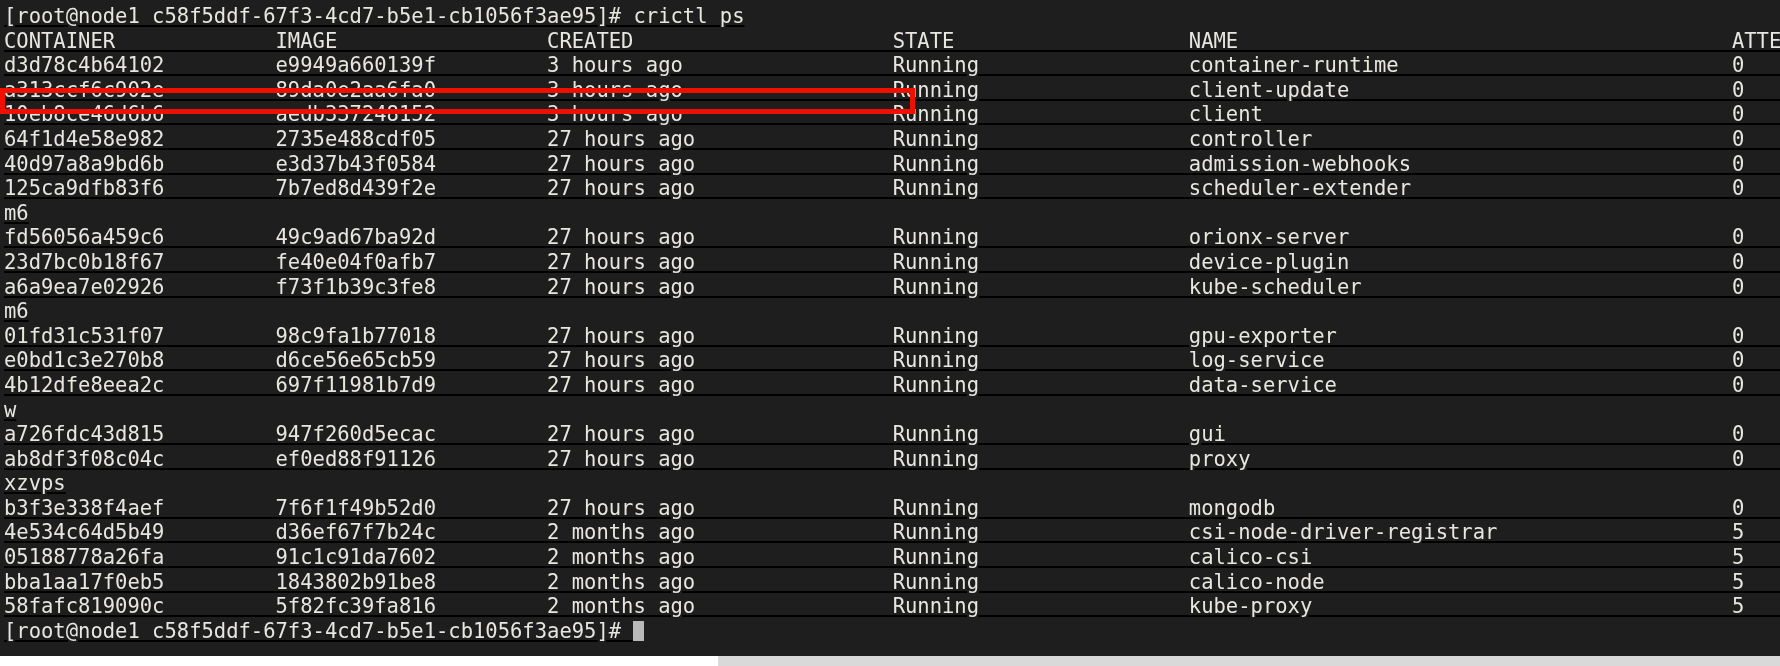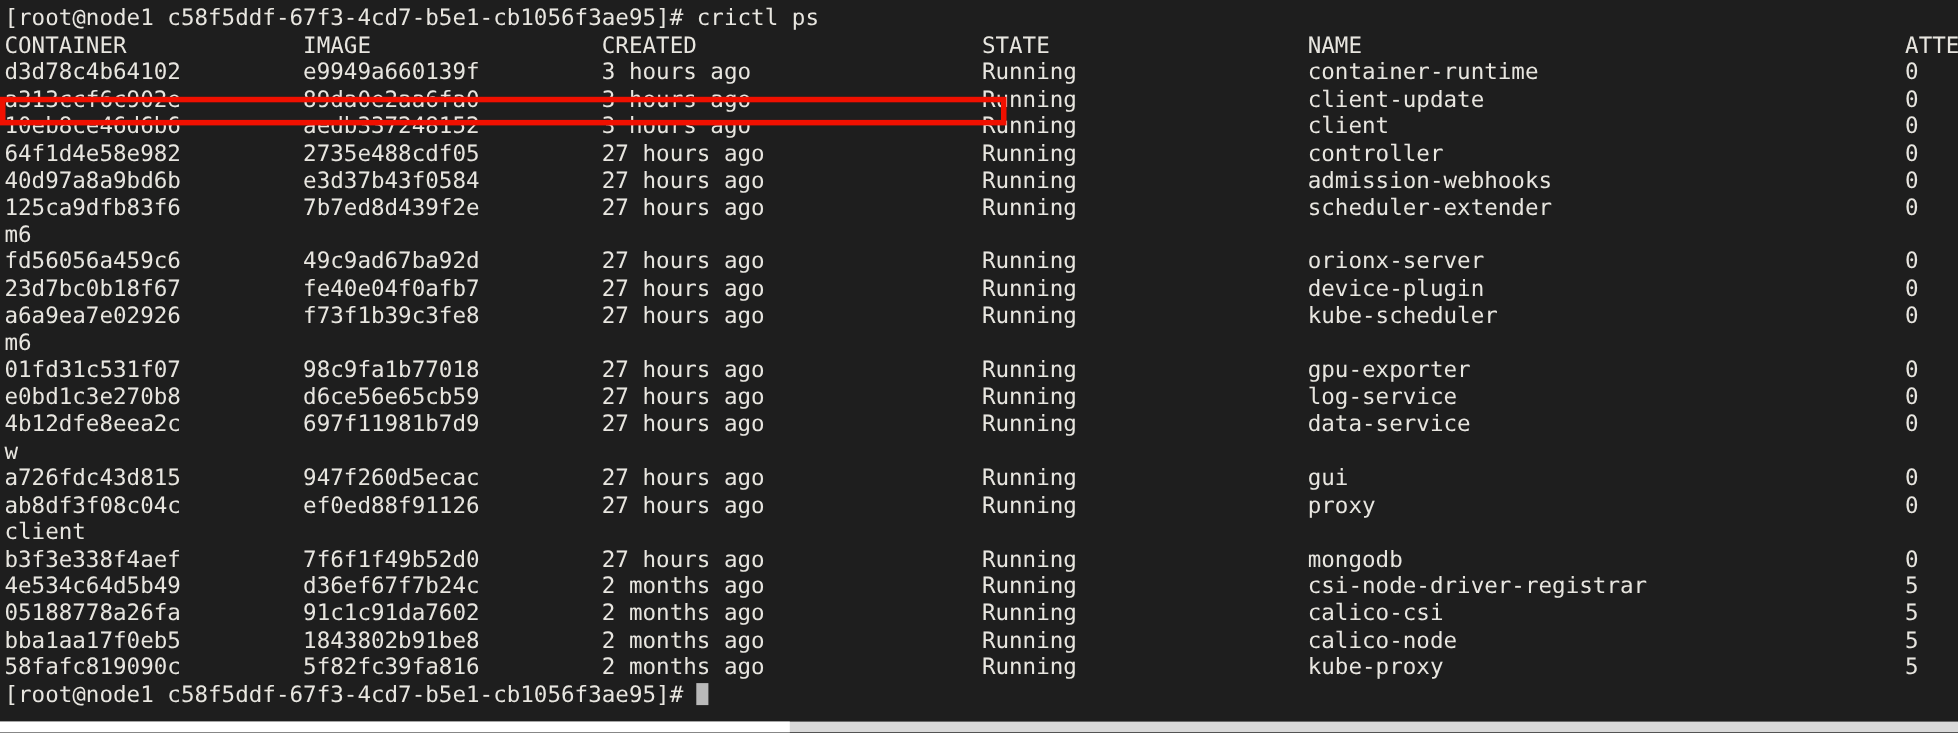--- a/index.html
+++ b/index.html
@@ -20,6 +20,7 @@
     background: #1e1e1e;
     box-sizing: border-box;
     padding: 4px 0 0 4px;
+    text-decoration: underline;
   }
   .term-line {
     height: 24.6px;

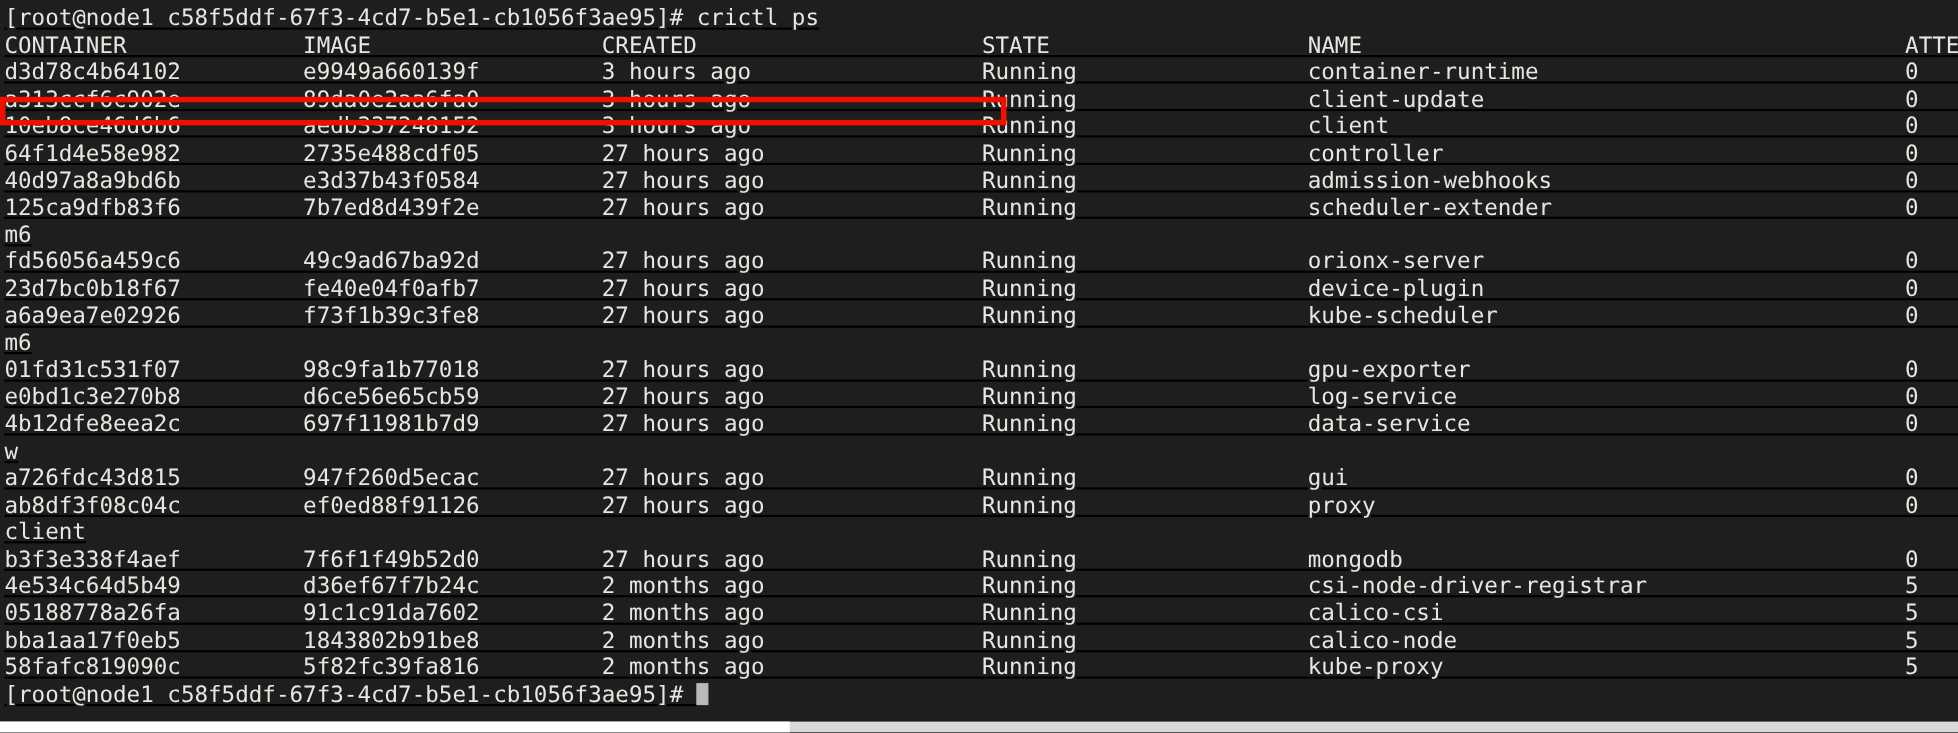--- a/index.html
+++ b/index.html
@@ -89,7 +89,7 @@
       <div class="term-line">w</div>
       <div class="term-line">a726fdc43d815         947f260d5ecac         27 hours ago                Running                 gui                                         0                               d6e56f5a4f1a7</div>
       <div class="term-line">ab8df3f08c04c         ef0ed88f91126         27 hours ago                Running                 proxy                                       0                               a235bd9412128</div>
-      <div class="term-line">client</div>
+      <div class="term-line">xzvps</div>
       <div class="term-line">b3f3e338f4aef         7f6f1f49b52d0         27 hours ago                Running                 mongodb                                     0                               cdb5d9db44e70</div>
       <div class="term-line">4e534c64d5b49         d36ef67f7b24c         2 months ago                Running                 csi-node-driver-registrar                   5                               241bad8499ff8</div>
       <div class="term-line">05188778a26fa         91c1c91da7602         2 months ago                Running                 calico-csi                                  5                               241bad8499ff8</div>

